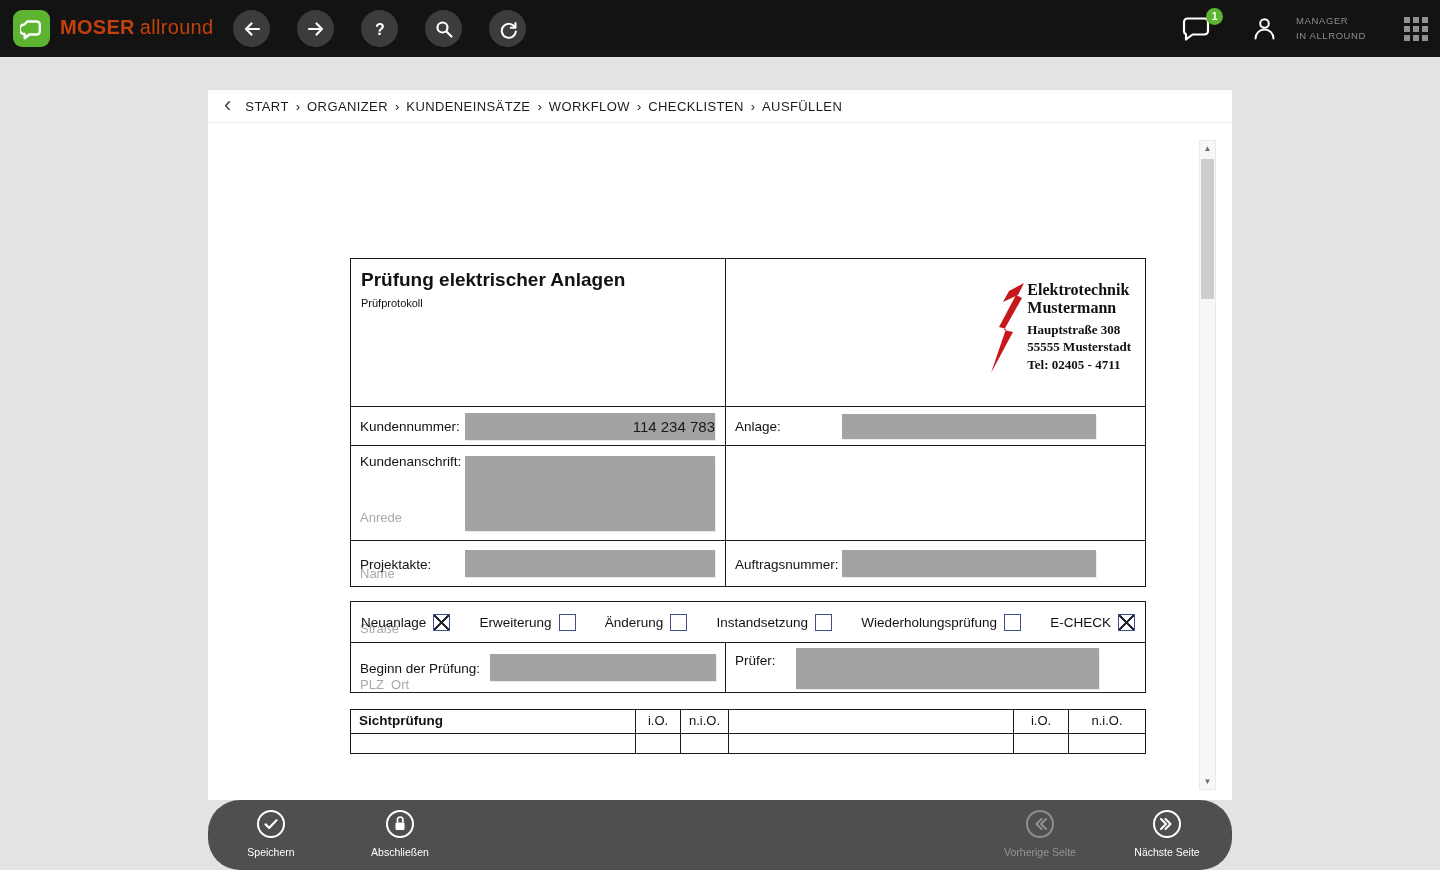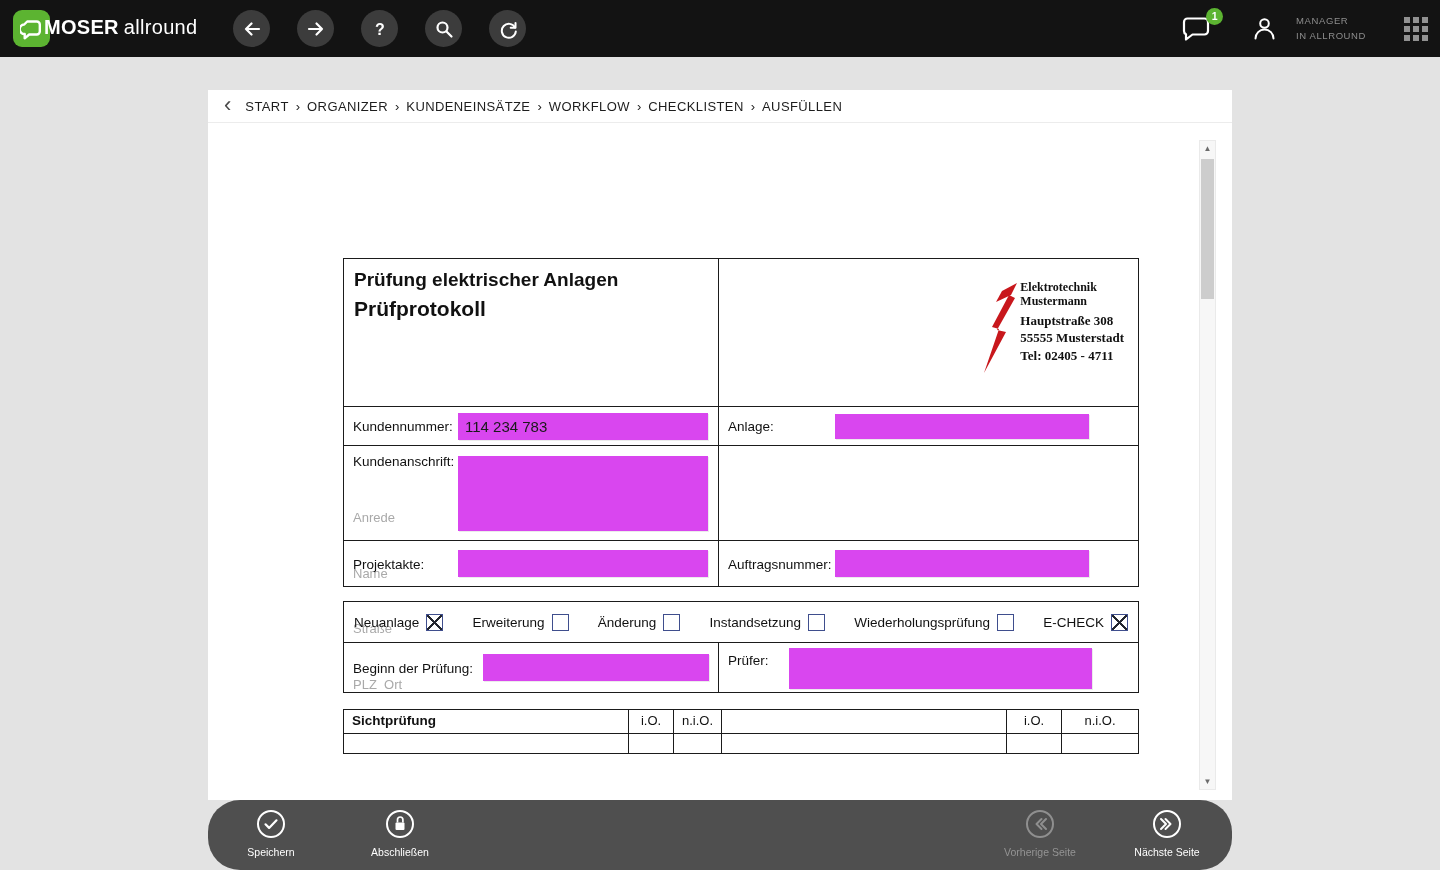--- a/index.html
+++ b/index.html
@@ -9,7 +9,7 @@
   
   .topbar { position:absolute; left:0; top:0; width:1440px; height:57px; background:#131313; }
   .brand-logo { position:absolute; left:13px; top:10px; width:37px; height:37px; background:#5cb431; border-radius:9px; display:flex; align-items:center; justify-content:center; cursor:pointer; }
-  .brand-text { position:absolute; left:44px; top:16px; font-size:20px; color:#ffffff; letter-spacing:.3px; white-space:nowrap; }
+  .brand-text { position:absolute; left:60px; top:16px; font-size:20px; color:#c2410c; letter-spacing:.3px; white-space:nowrap; }
   .brand-text .b { font-weight:700; }
   .brand-text .l { font-weight:400; margin-left:5px; }
   .nav-icons { position:absolute; left:233px; top:10px; display:flex; gap:27px; }

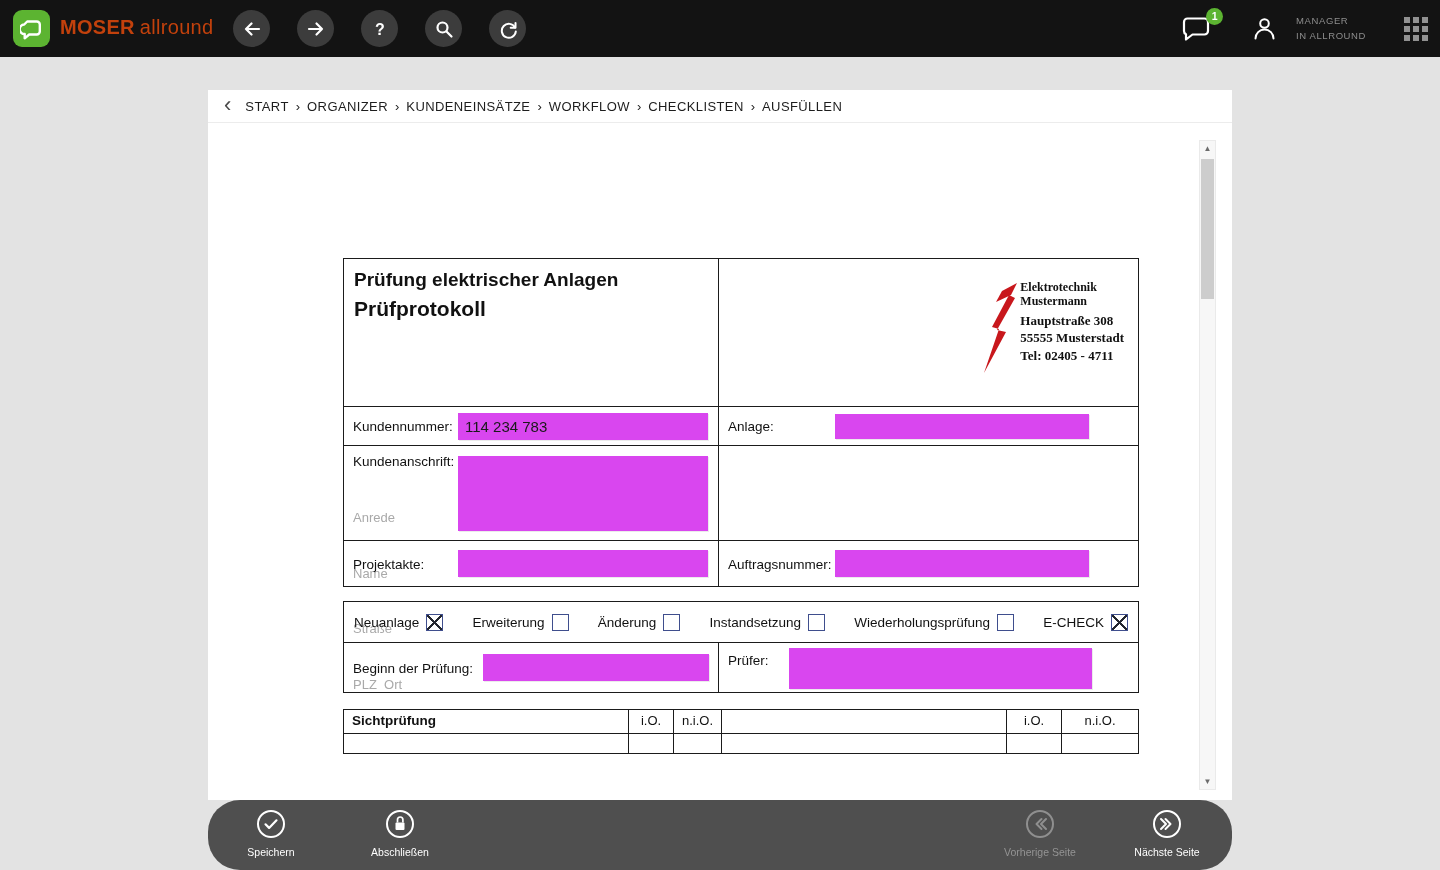--- a/index.html
+++ b/index.html
@@ -30,7 +30,7 @@
 
   
   .doc { position:absolute; left:208px; top:123px; width:1024px; height:677px; background:#fff; overflow:hidden; }
-  .form { position:absolute; left:135px; top:135px; width:796px; font-size:13.5px; color:#111; }
+  .form { position:absolute; left:142px; top:135px; width:796px; font-size:13.5px; color:#111; }
   .fblock { border:1px solid #1b1b1b; background:#fff; }
   .frow { display:flex; position:relative; border-top:1px solid #1b1b1b; }
   .frow.first { border-top:none; }

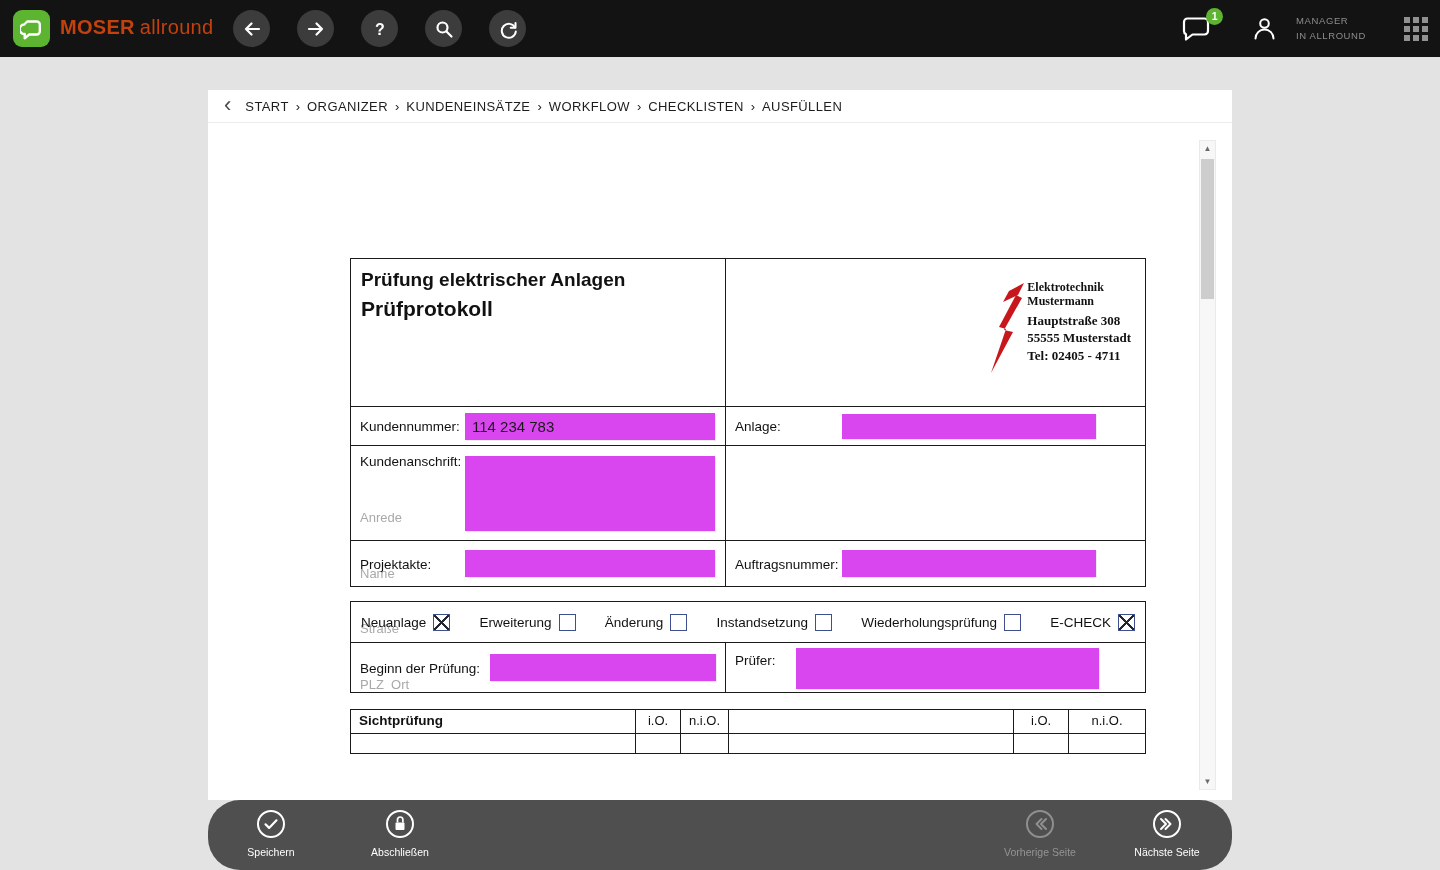--- a/index.html
+++ b/index.html
@@ -41,7 +41,7 @@
   .doc-subtitle { padding:6px 0 0 10px; font-size:21px;font-weight:bold; }
   .vlogo { position:absolute; right:14px; top:22px; display:flex; }
   .vlogo-text { margin-left:2px; font-family:"Liberation Serif", serif; }
-  .vlogo-l1, .vlogo-l2 { font-size:12px; font-weight:700; color:#111; line-height:1.15; }
+  .vlogo-l1, .vlogo-l2 { font-size:16px; font-weight:700; color:#111; line-height:1.15; }
   .vlogo-addr { margin-top:3px; font-size:13px; font-weight:700; color:#111; line-height:1.35; }
   .row-kdnr { height:39px; }
   .row-anschrift { height:95px; }

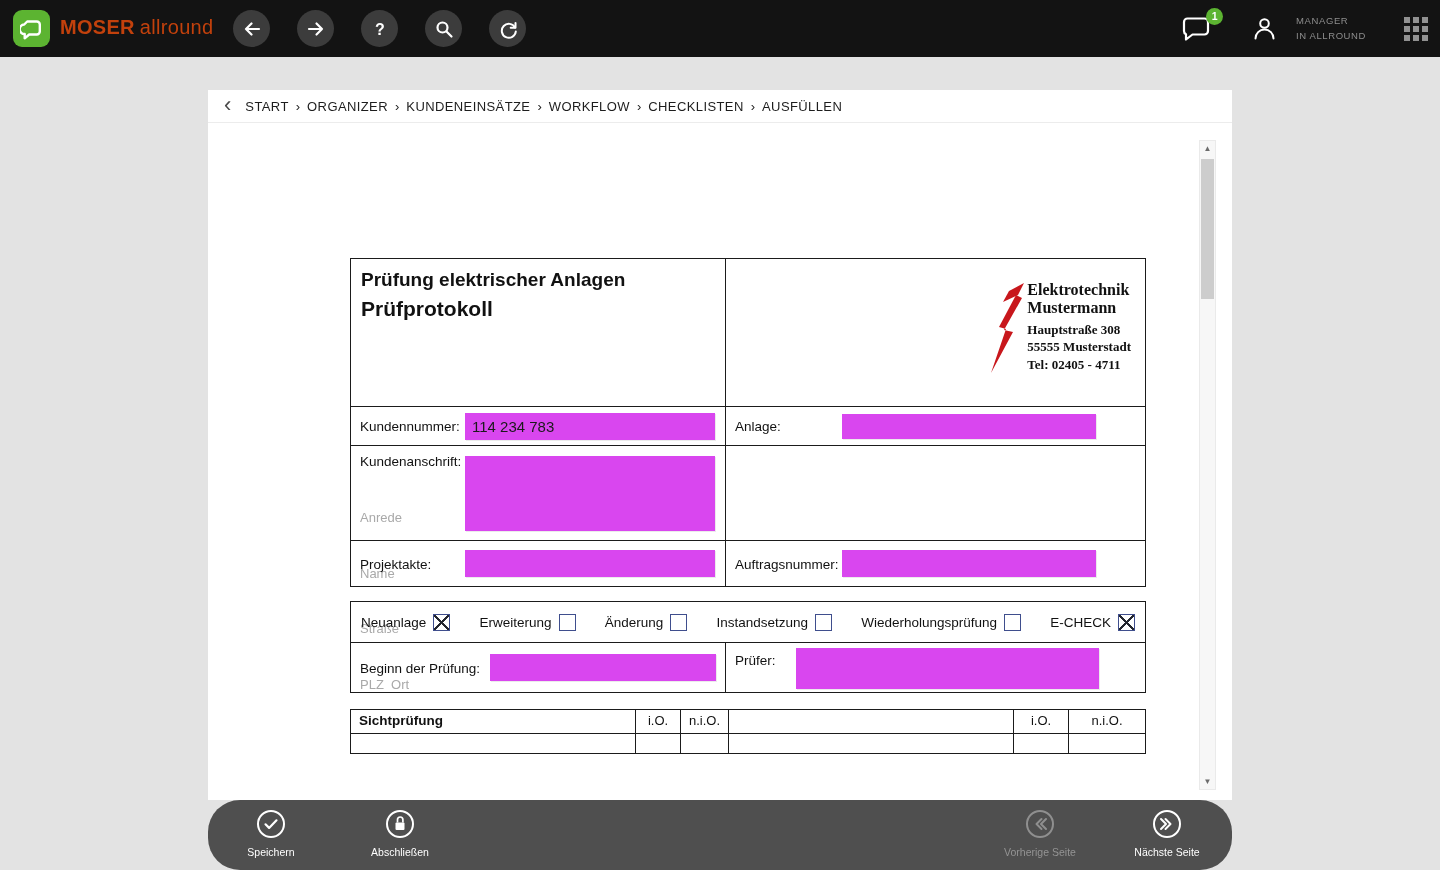--- a/index.html
+++ b/index.html
@@ -38,7 +38,7 @@
   .cell-r { flex:1; position:relative; }
   .row-head { height:147px; }
   .doc-title { padding:10px 0 0 10px; font-size:19px; font-weight:700; }
-  .doc-subtitle { padding:6px 0 0 10px; font-size:21px;font-weight:bold; }
+  .doc-subtitle { padding:6px 0 0 10px; font-size:11px; }
   .vlogo { position:absolute; right:14px; top:22px; display:flex; }
   .vlogo-text { margin-left:2px; font-family:"Liberation Serif", serif; }
   .vlogo-l1, .vlogo-l2 { font-size:16px; font-weight:700; color:#111; line-height:1.15; }

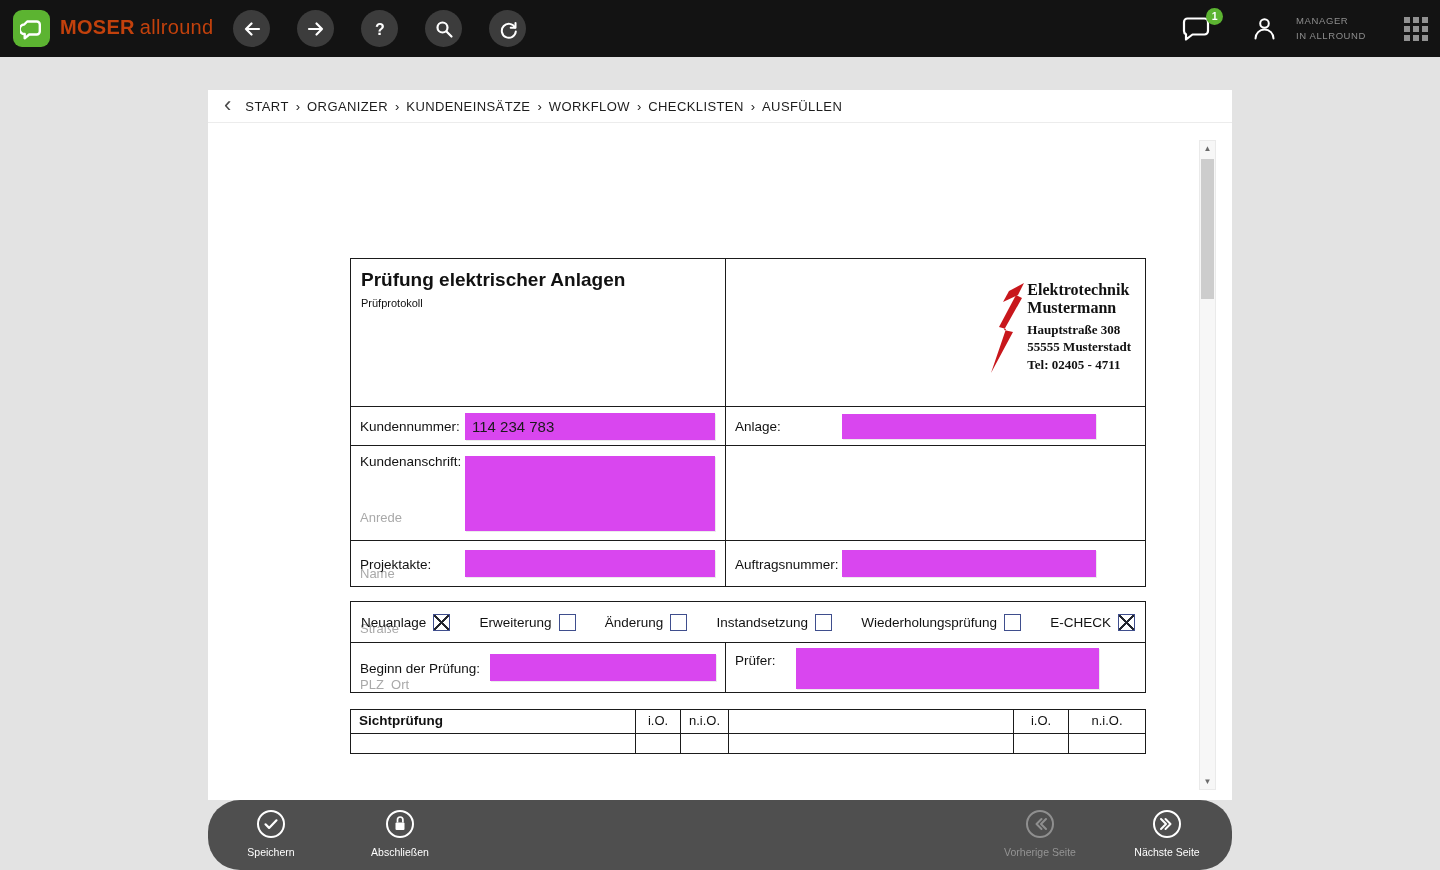--- a/index.html
+++ b/index.html
@@ -43,7 +43,7 @@
   .vlogo-text { margin-left:2px; font-family:"Liberation Serif", serif; }
   .vlogo-l1, .vlogo-l2 { font-size:16px; font-weight:700; color:#111; line-height:1.15; }
   .vlogo-addr { margin-top:3px; font-size:13px; font-weight:700; color:#111; line-height:1.35; }
-  .row-kdnr { height:39px; }
+  .row-kdnr { height:39px;text-align:right; }
   .row-anschrift { height:95px; }
   .row-projekt { height:46px; }
   .flabel { position:absolute; left:9px; top:50%; transform:translateY(-50%); white-space:nowrap; }

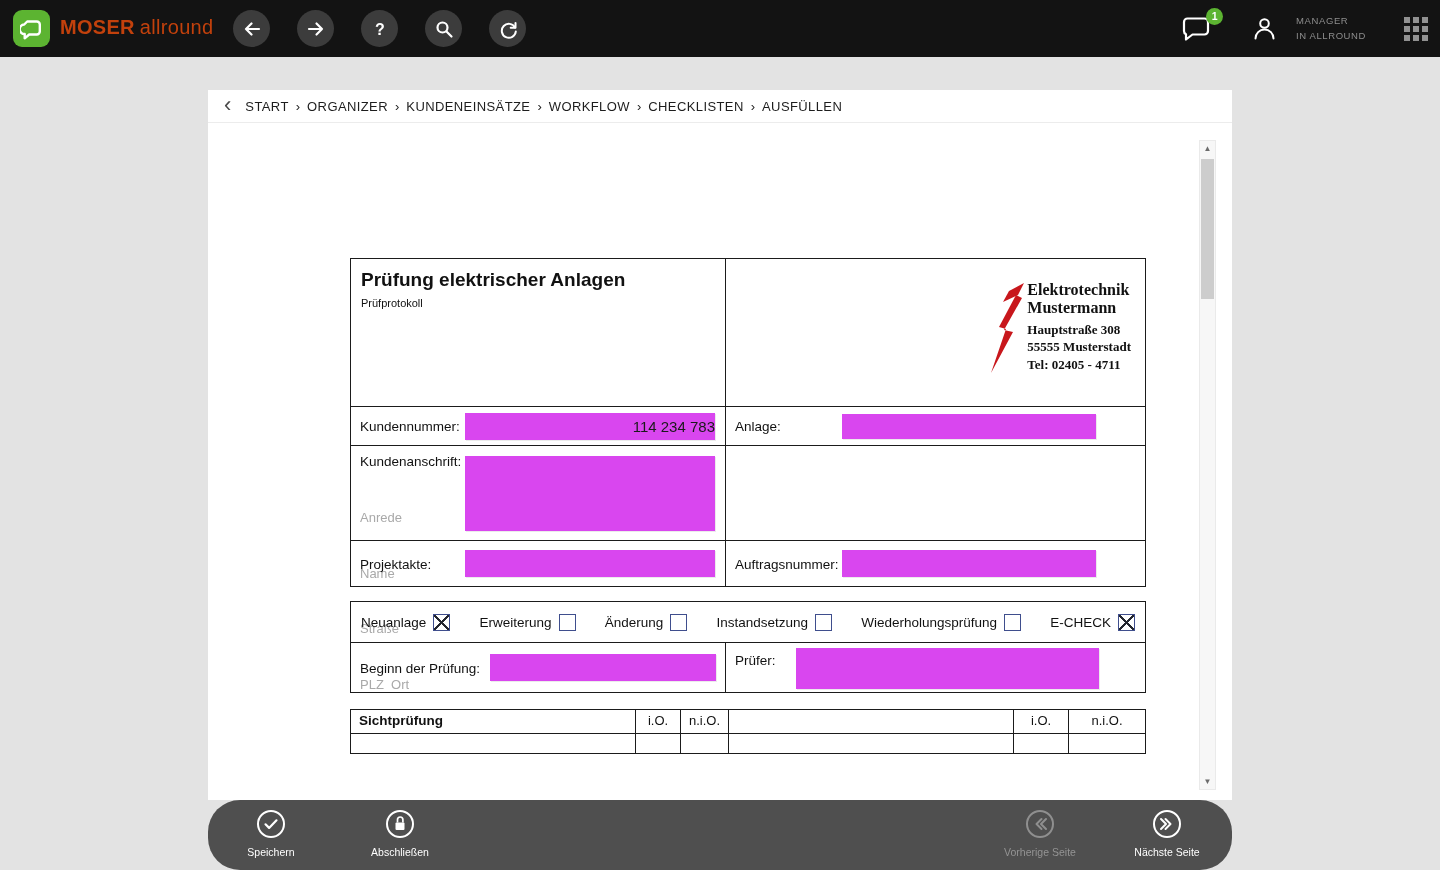--- a/index.html
+++ b/index.html
@@ -48,7 +48,7 @@
   .row-projekt { height:46px; }
   .flabel { position:absolute; left:9px; top:50%; transform:translateY(-50%); white-space:nowrap; }
   .flabel-top { position:absolute; left:9px; top:8px; white-space:nowrap; }
-  .inp { position:absolute; background:#d946ef; box-shadow:1px 1px 0 rgba(0,0,0,.08); cursor:text; }
+  .inp { position:absolute; background:#a3a3a3; box-shadow:1px 1px 0 rgba(0,0,0,.08); cursor:text; }
   .inp-text { font-size:15px; line-height:27px; padding-left:7px; color:#1a1a1a; }
   .ph-col { position:absolute; left:9px; top:26px; color:#a9a9a9; font-size:13px; line-height:18.5px; white-space:pre; }
   .gapB { margin-top:14px; }

